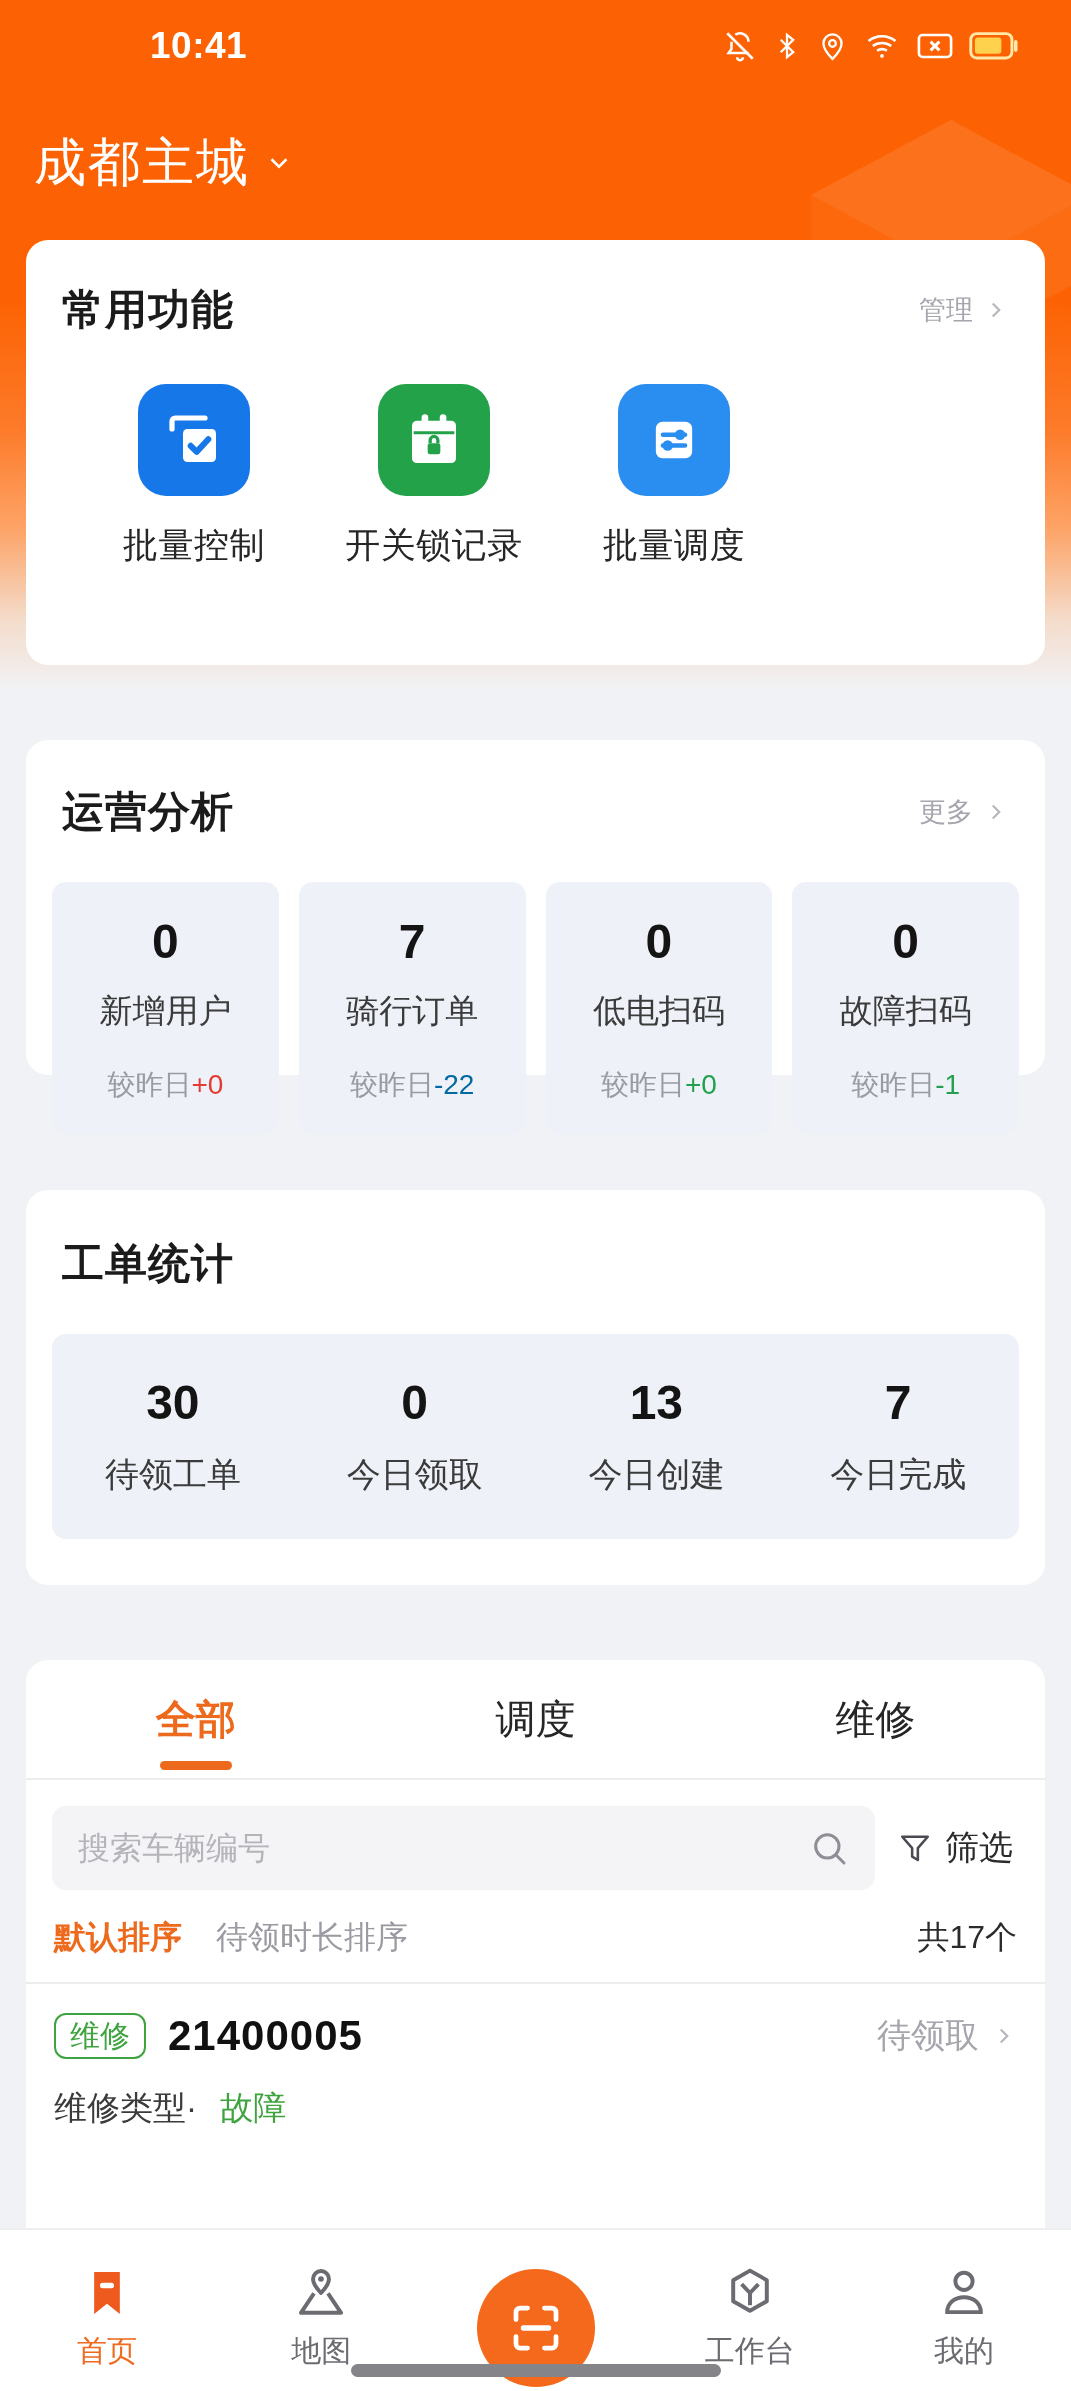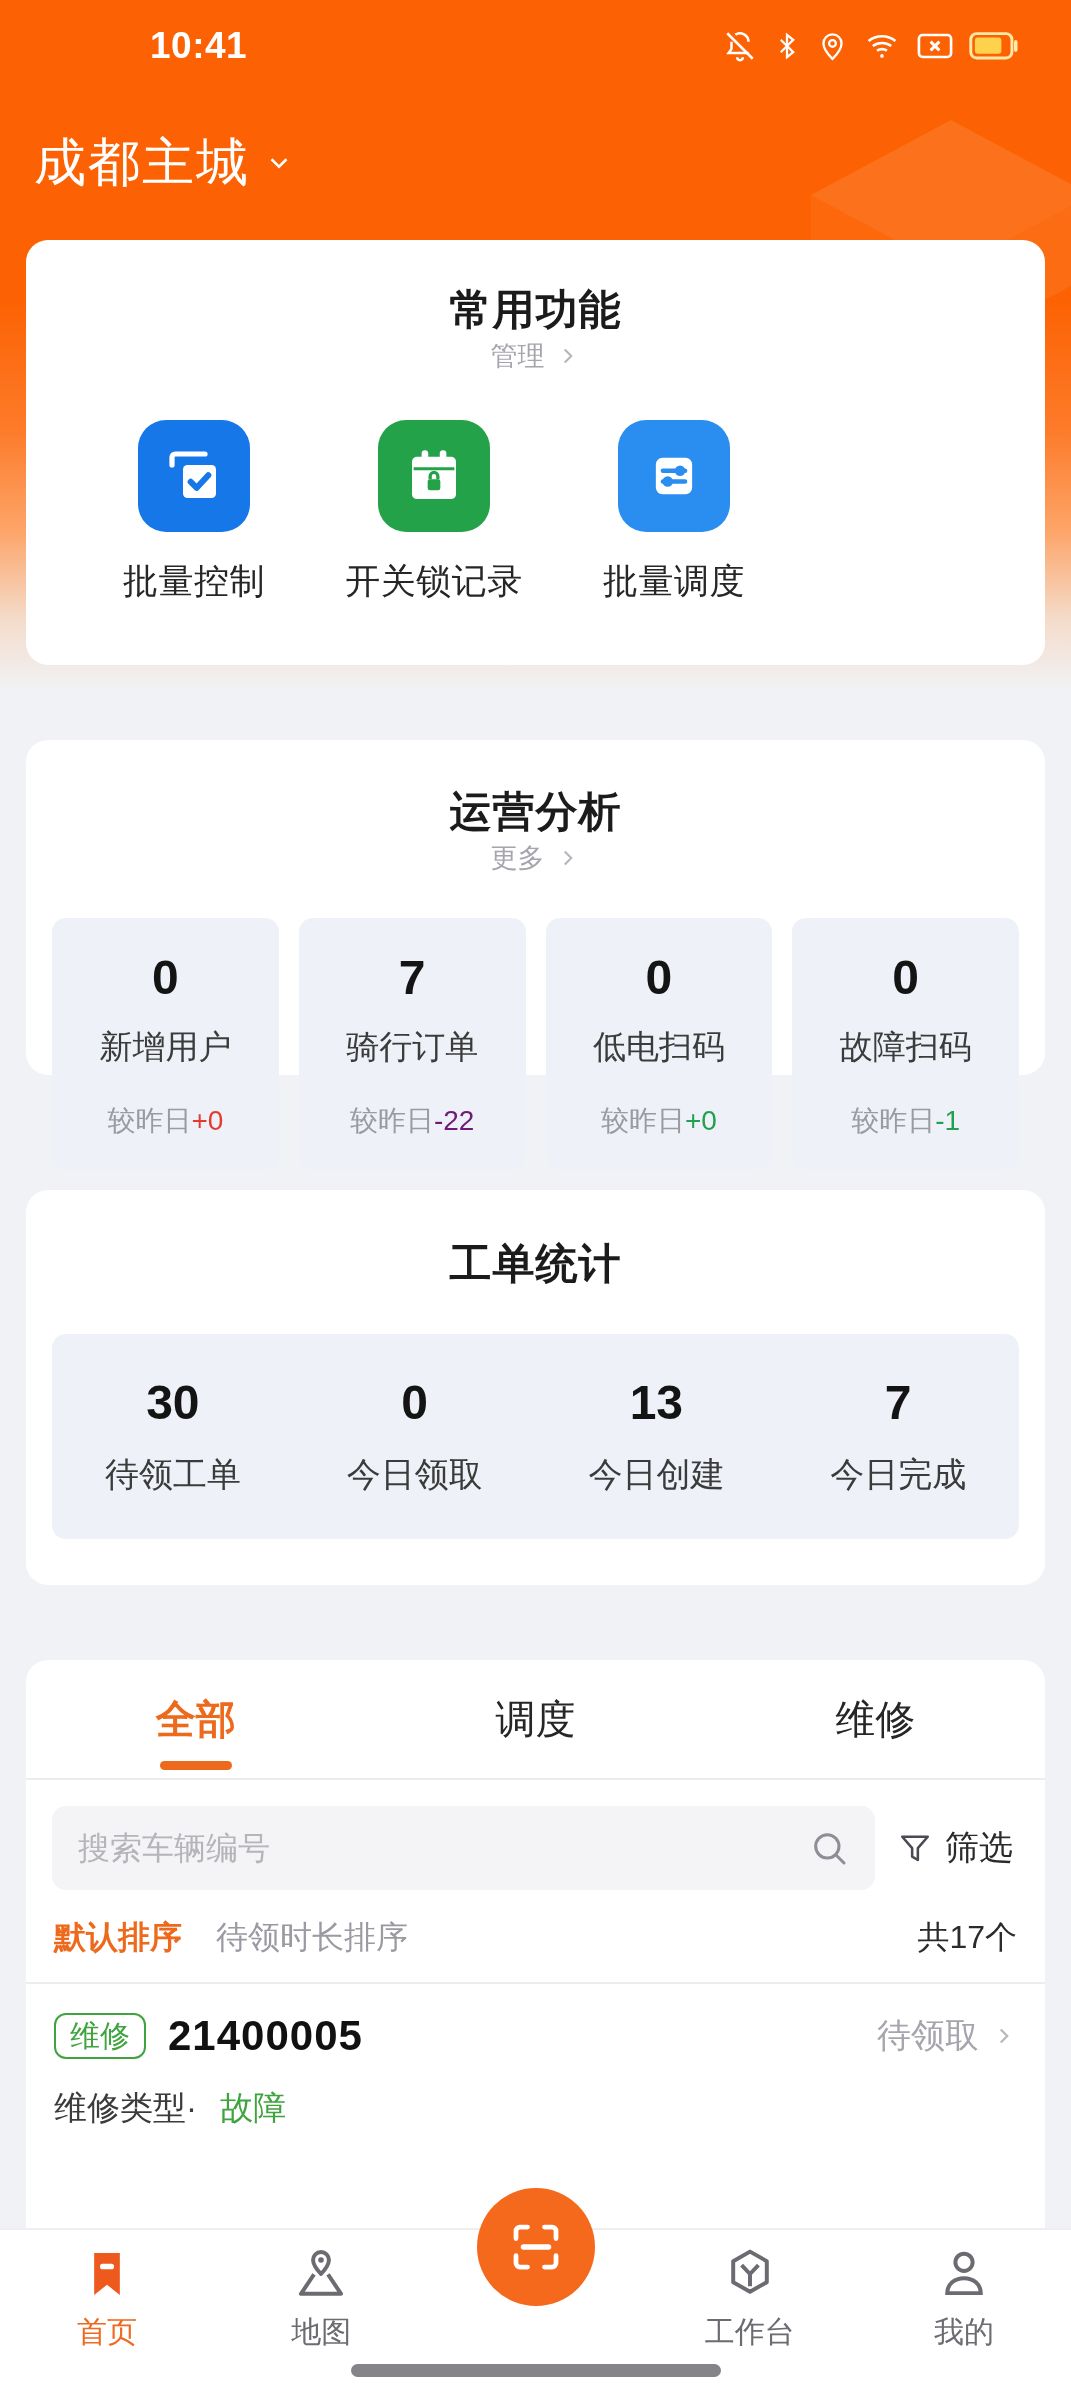--- a/index.html
+++ b/index.html
@@ -50,7 +50,6 @@
   .card-head {
     display: flex; align-items: center; justify-content: space-between;
     padding: 0 36px;
-    flex-direction: column;
   }
   .card-title { font-size: 42px; font-weight: 700; color: #1b1b1b; letter-spacing: 1px; }
   .card-link {

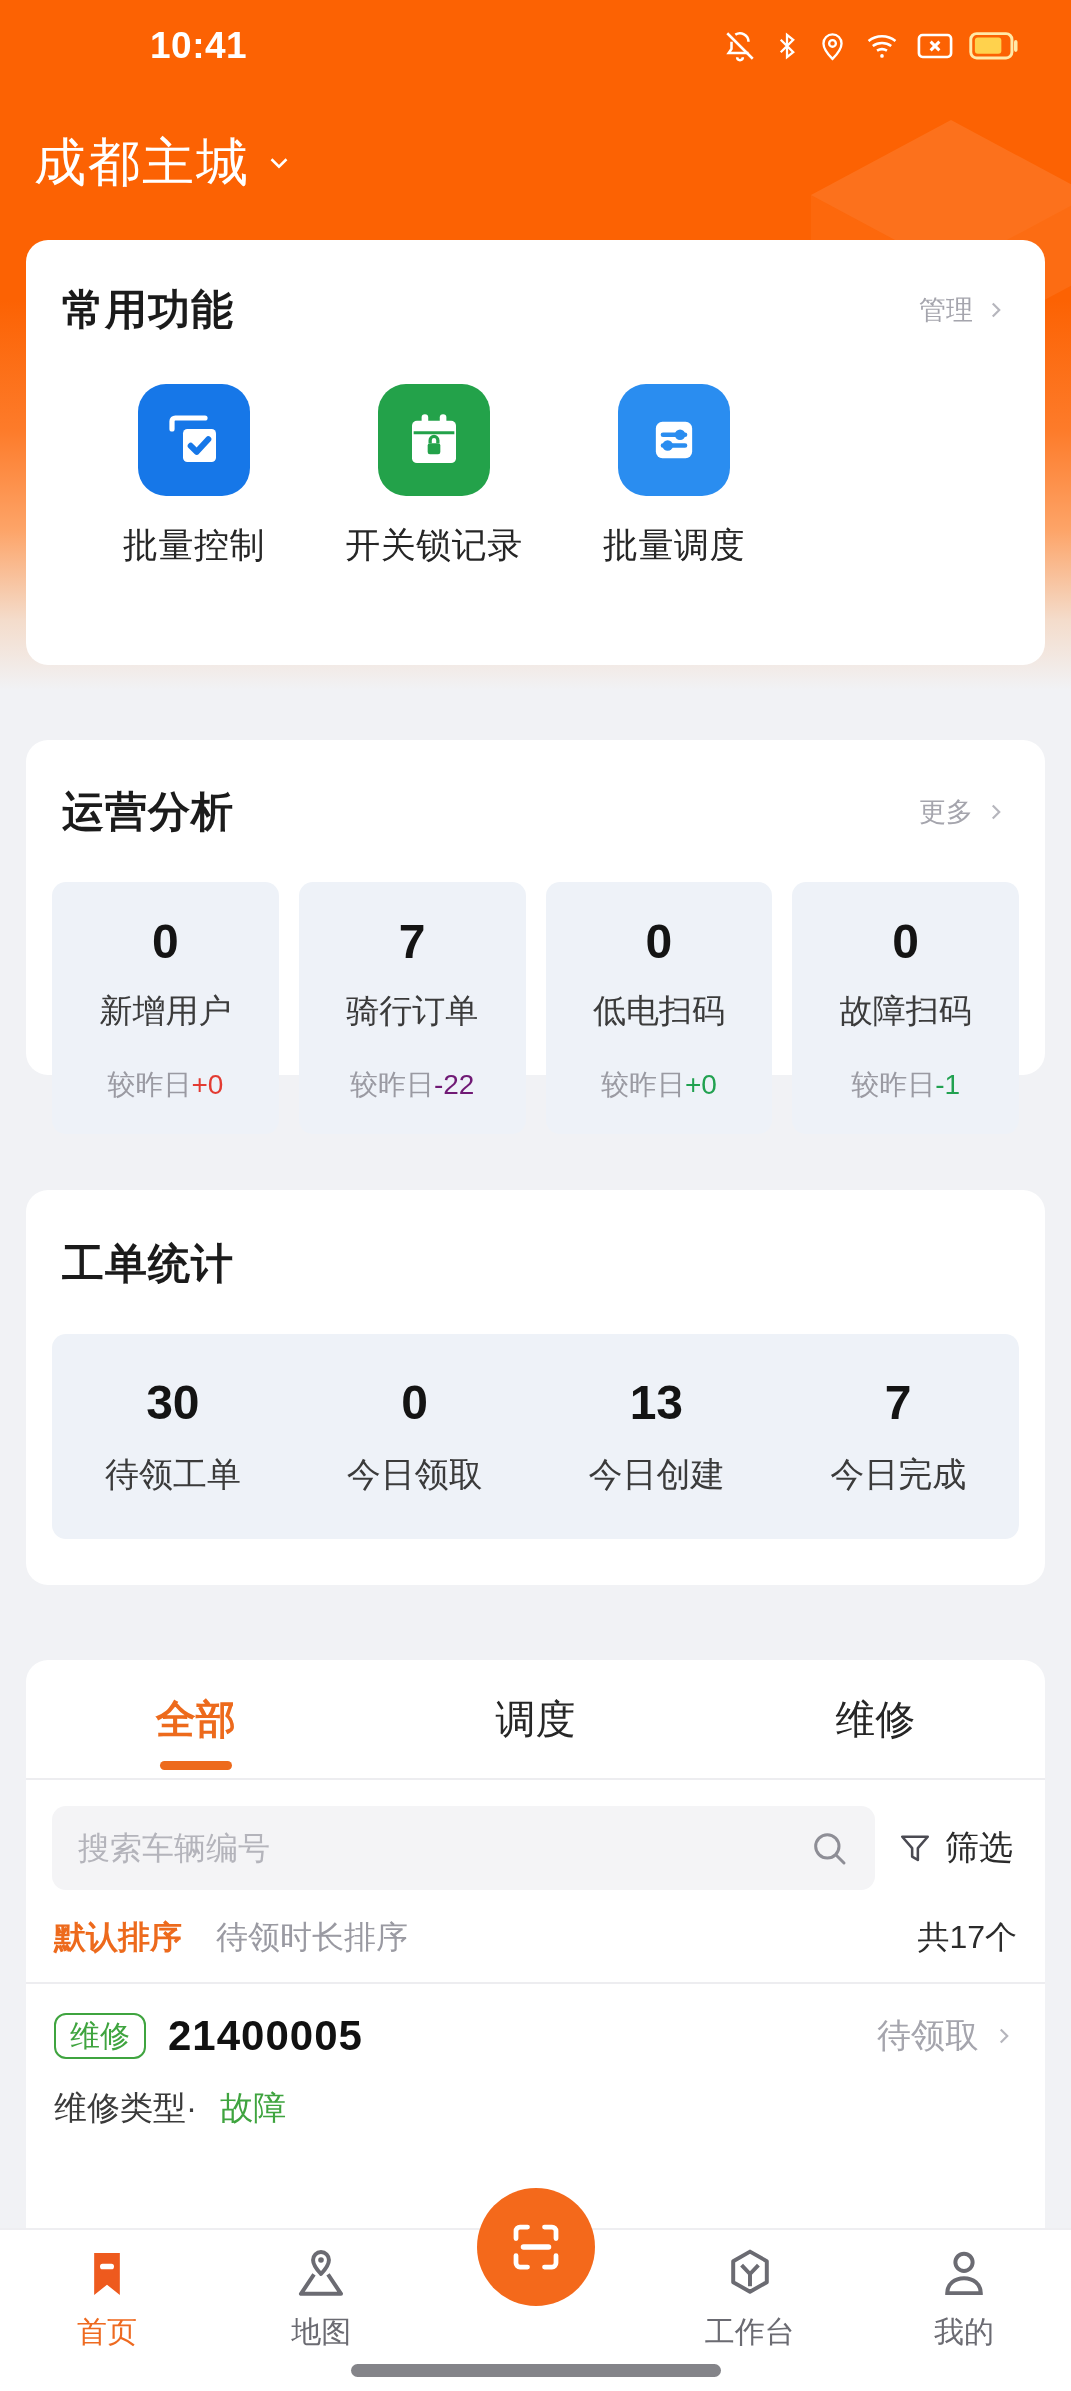--- a/index.html
+++ b/index.html
@@ -291,7 +291,7 @@
       <div class="ops-cell">
         <div class="ops-num">7</div>
         <div class="ops-name">骑行订单</div>
-        <div class="ops-delta"><span>较昨日</span><b style="color:#701a75">-22</b></div>
+        <div class="ops-delta"><span>较昨日</span><b style="color:#0369a1">-22</b></div>
       </div>
       <div class="ops-cell">
         <div class="ops-num">0</div>

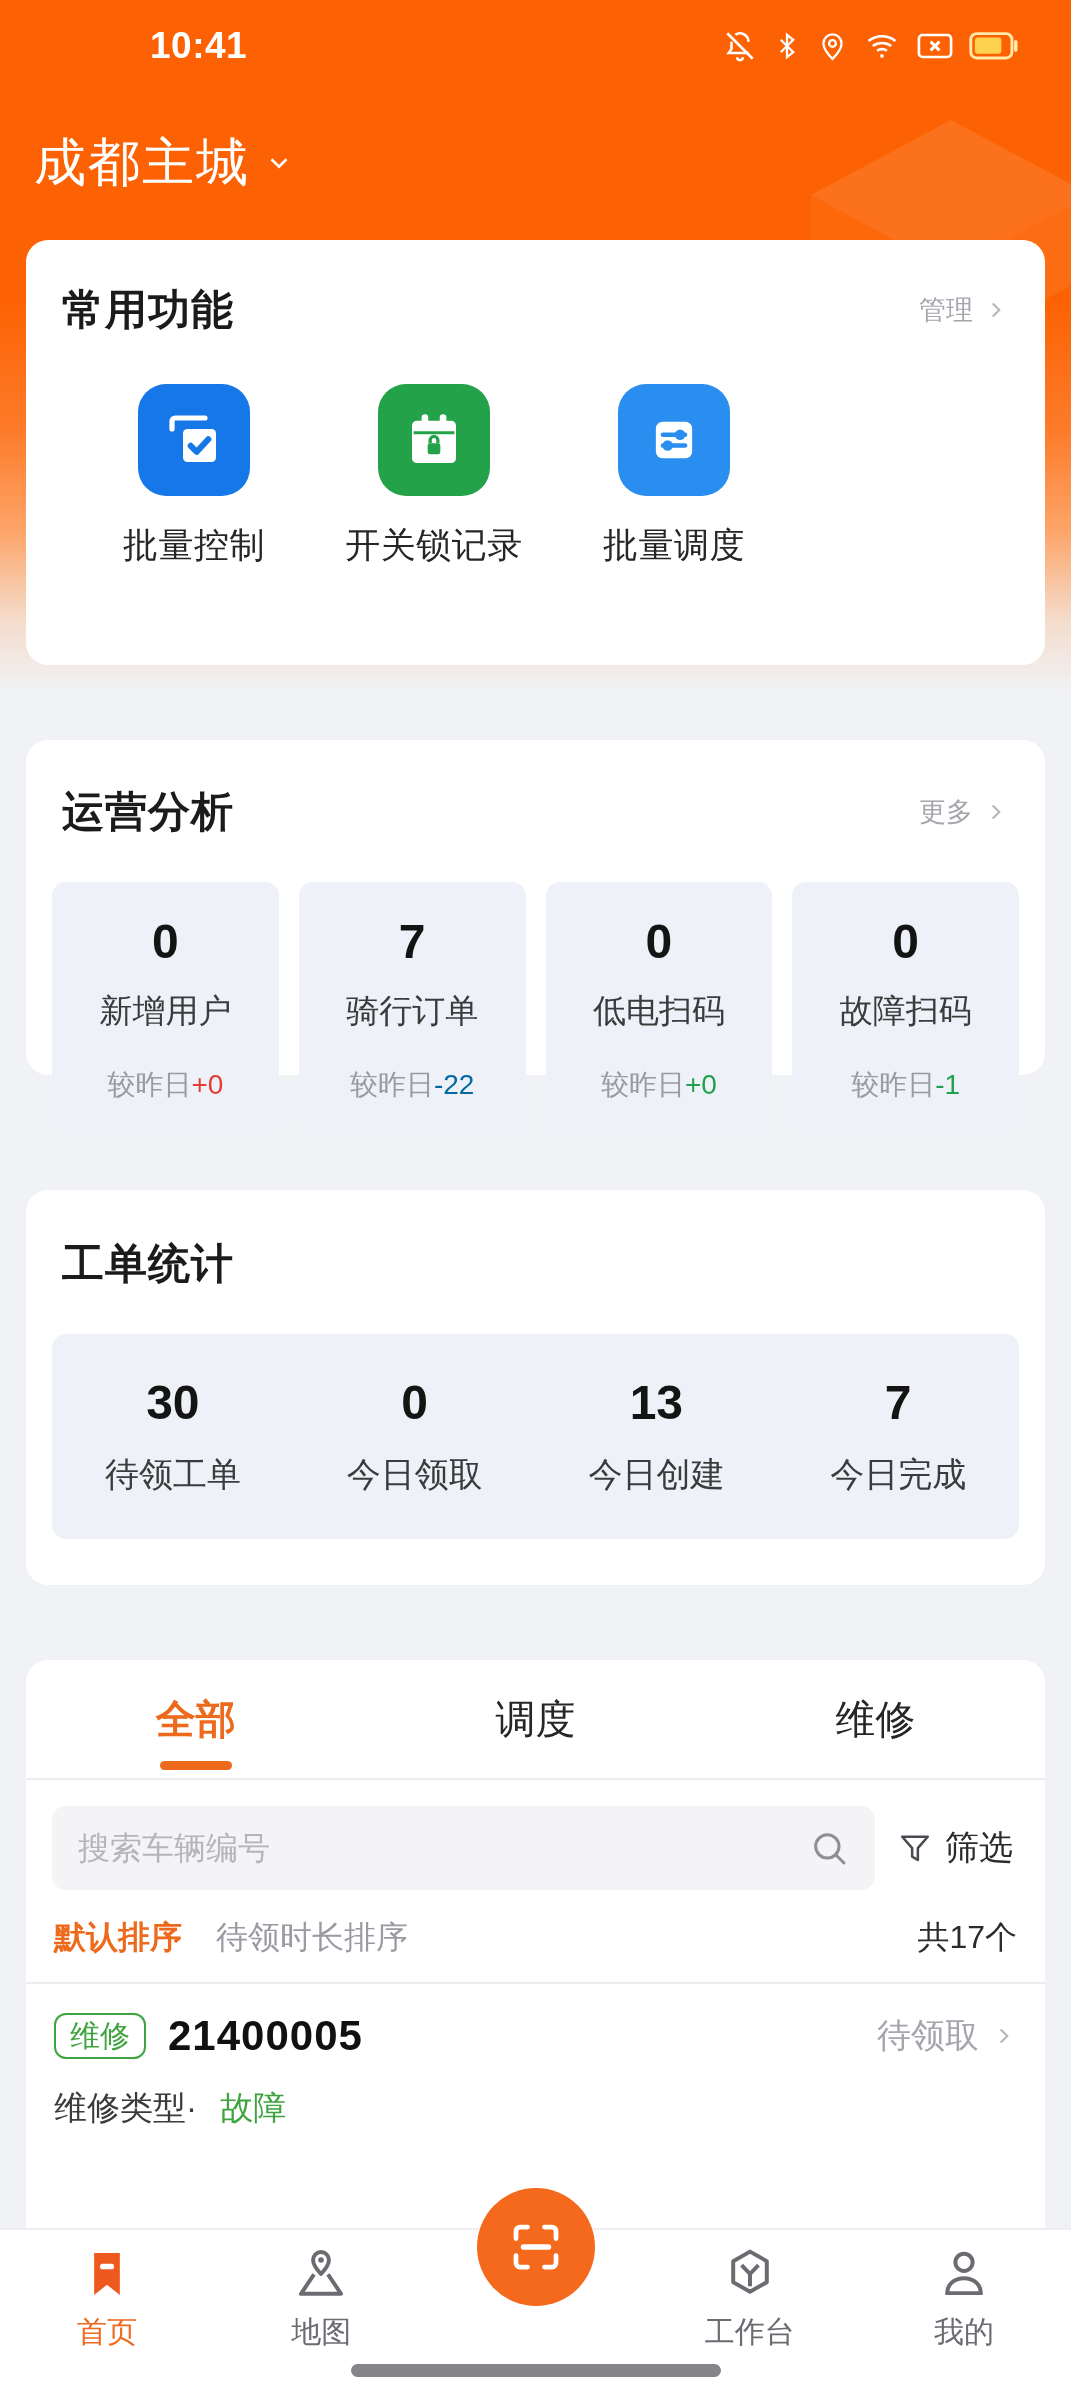--- a/index.html
+++ b/index.html
@@ -148,7 +148,7 @@
   .bottomnav {
     position: absolute; left: 0; bottom: 0; width: 1071px; height: 163px;
     background: #fff; z-index: 10; border-top: 2px solid #eeeef1;
-    display: flex; align-items: flex-start;
+    display: flex; align-items: center;
   }
   .nav-item {
     flex: 1; display: flex; flex-direction: column; align-items: center;

